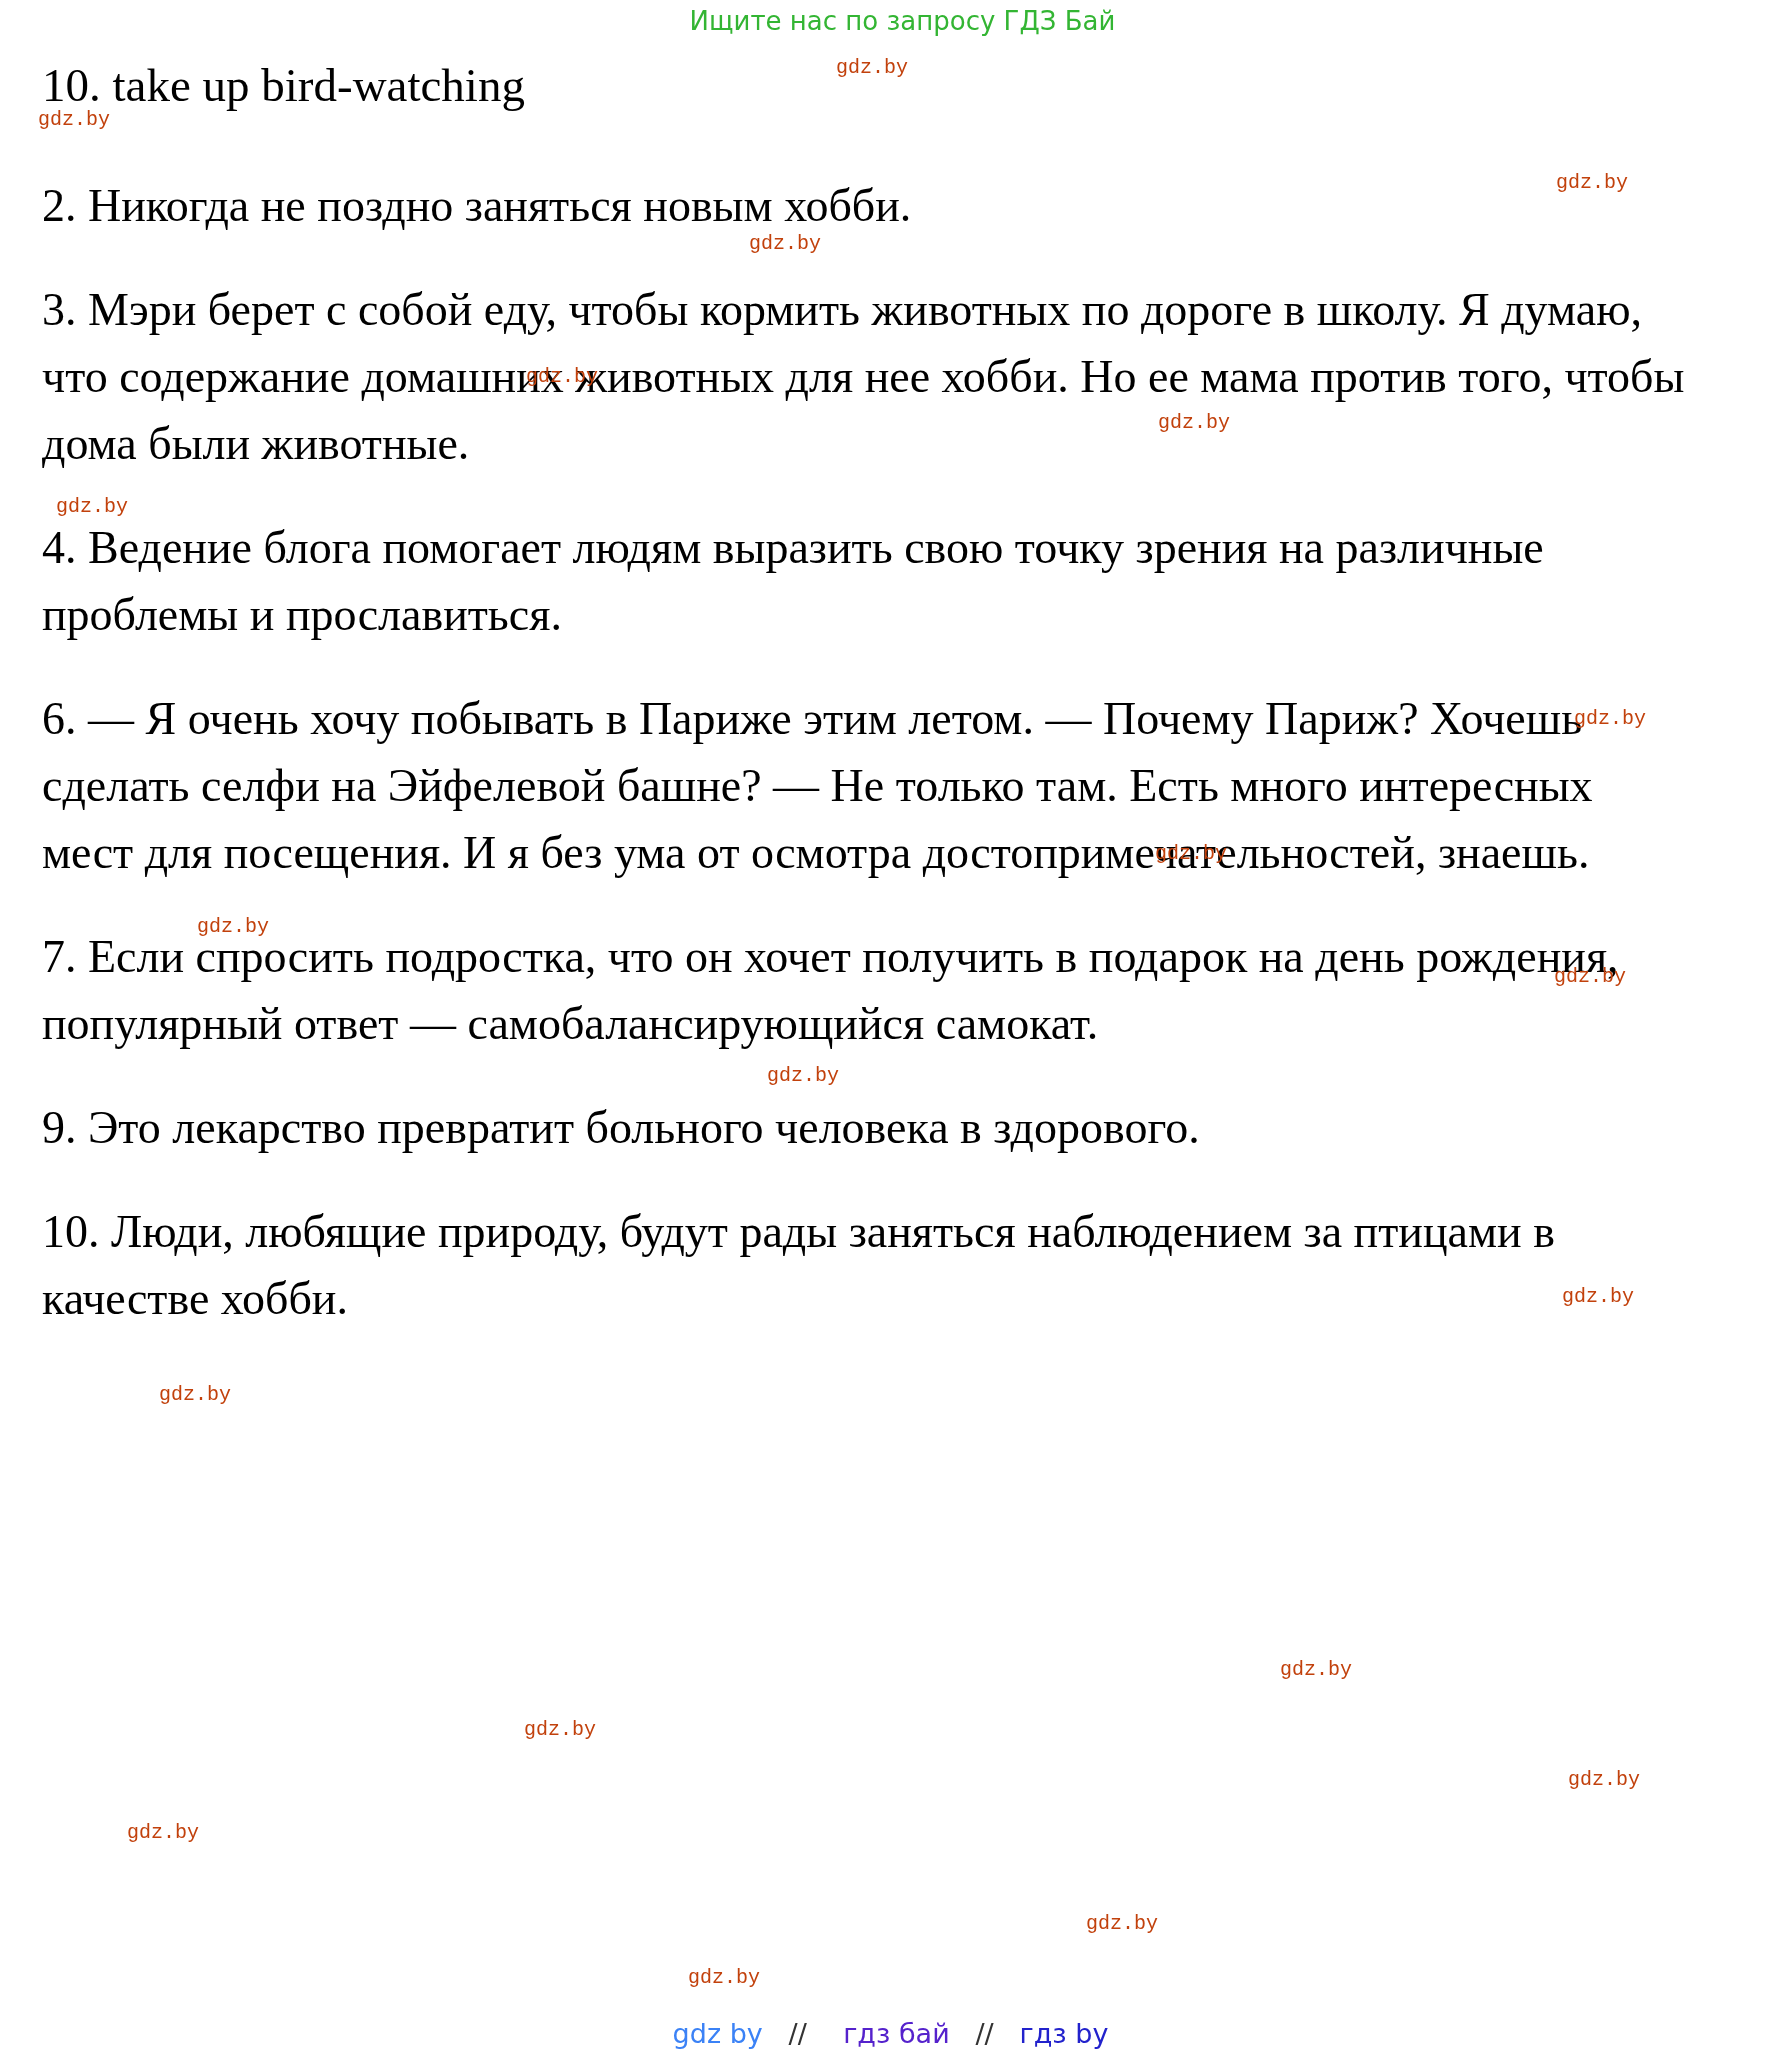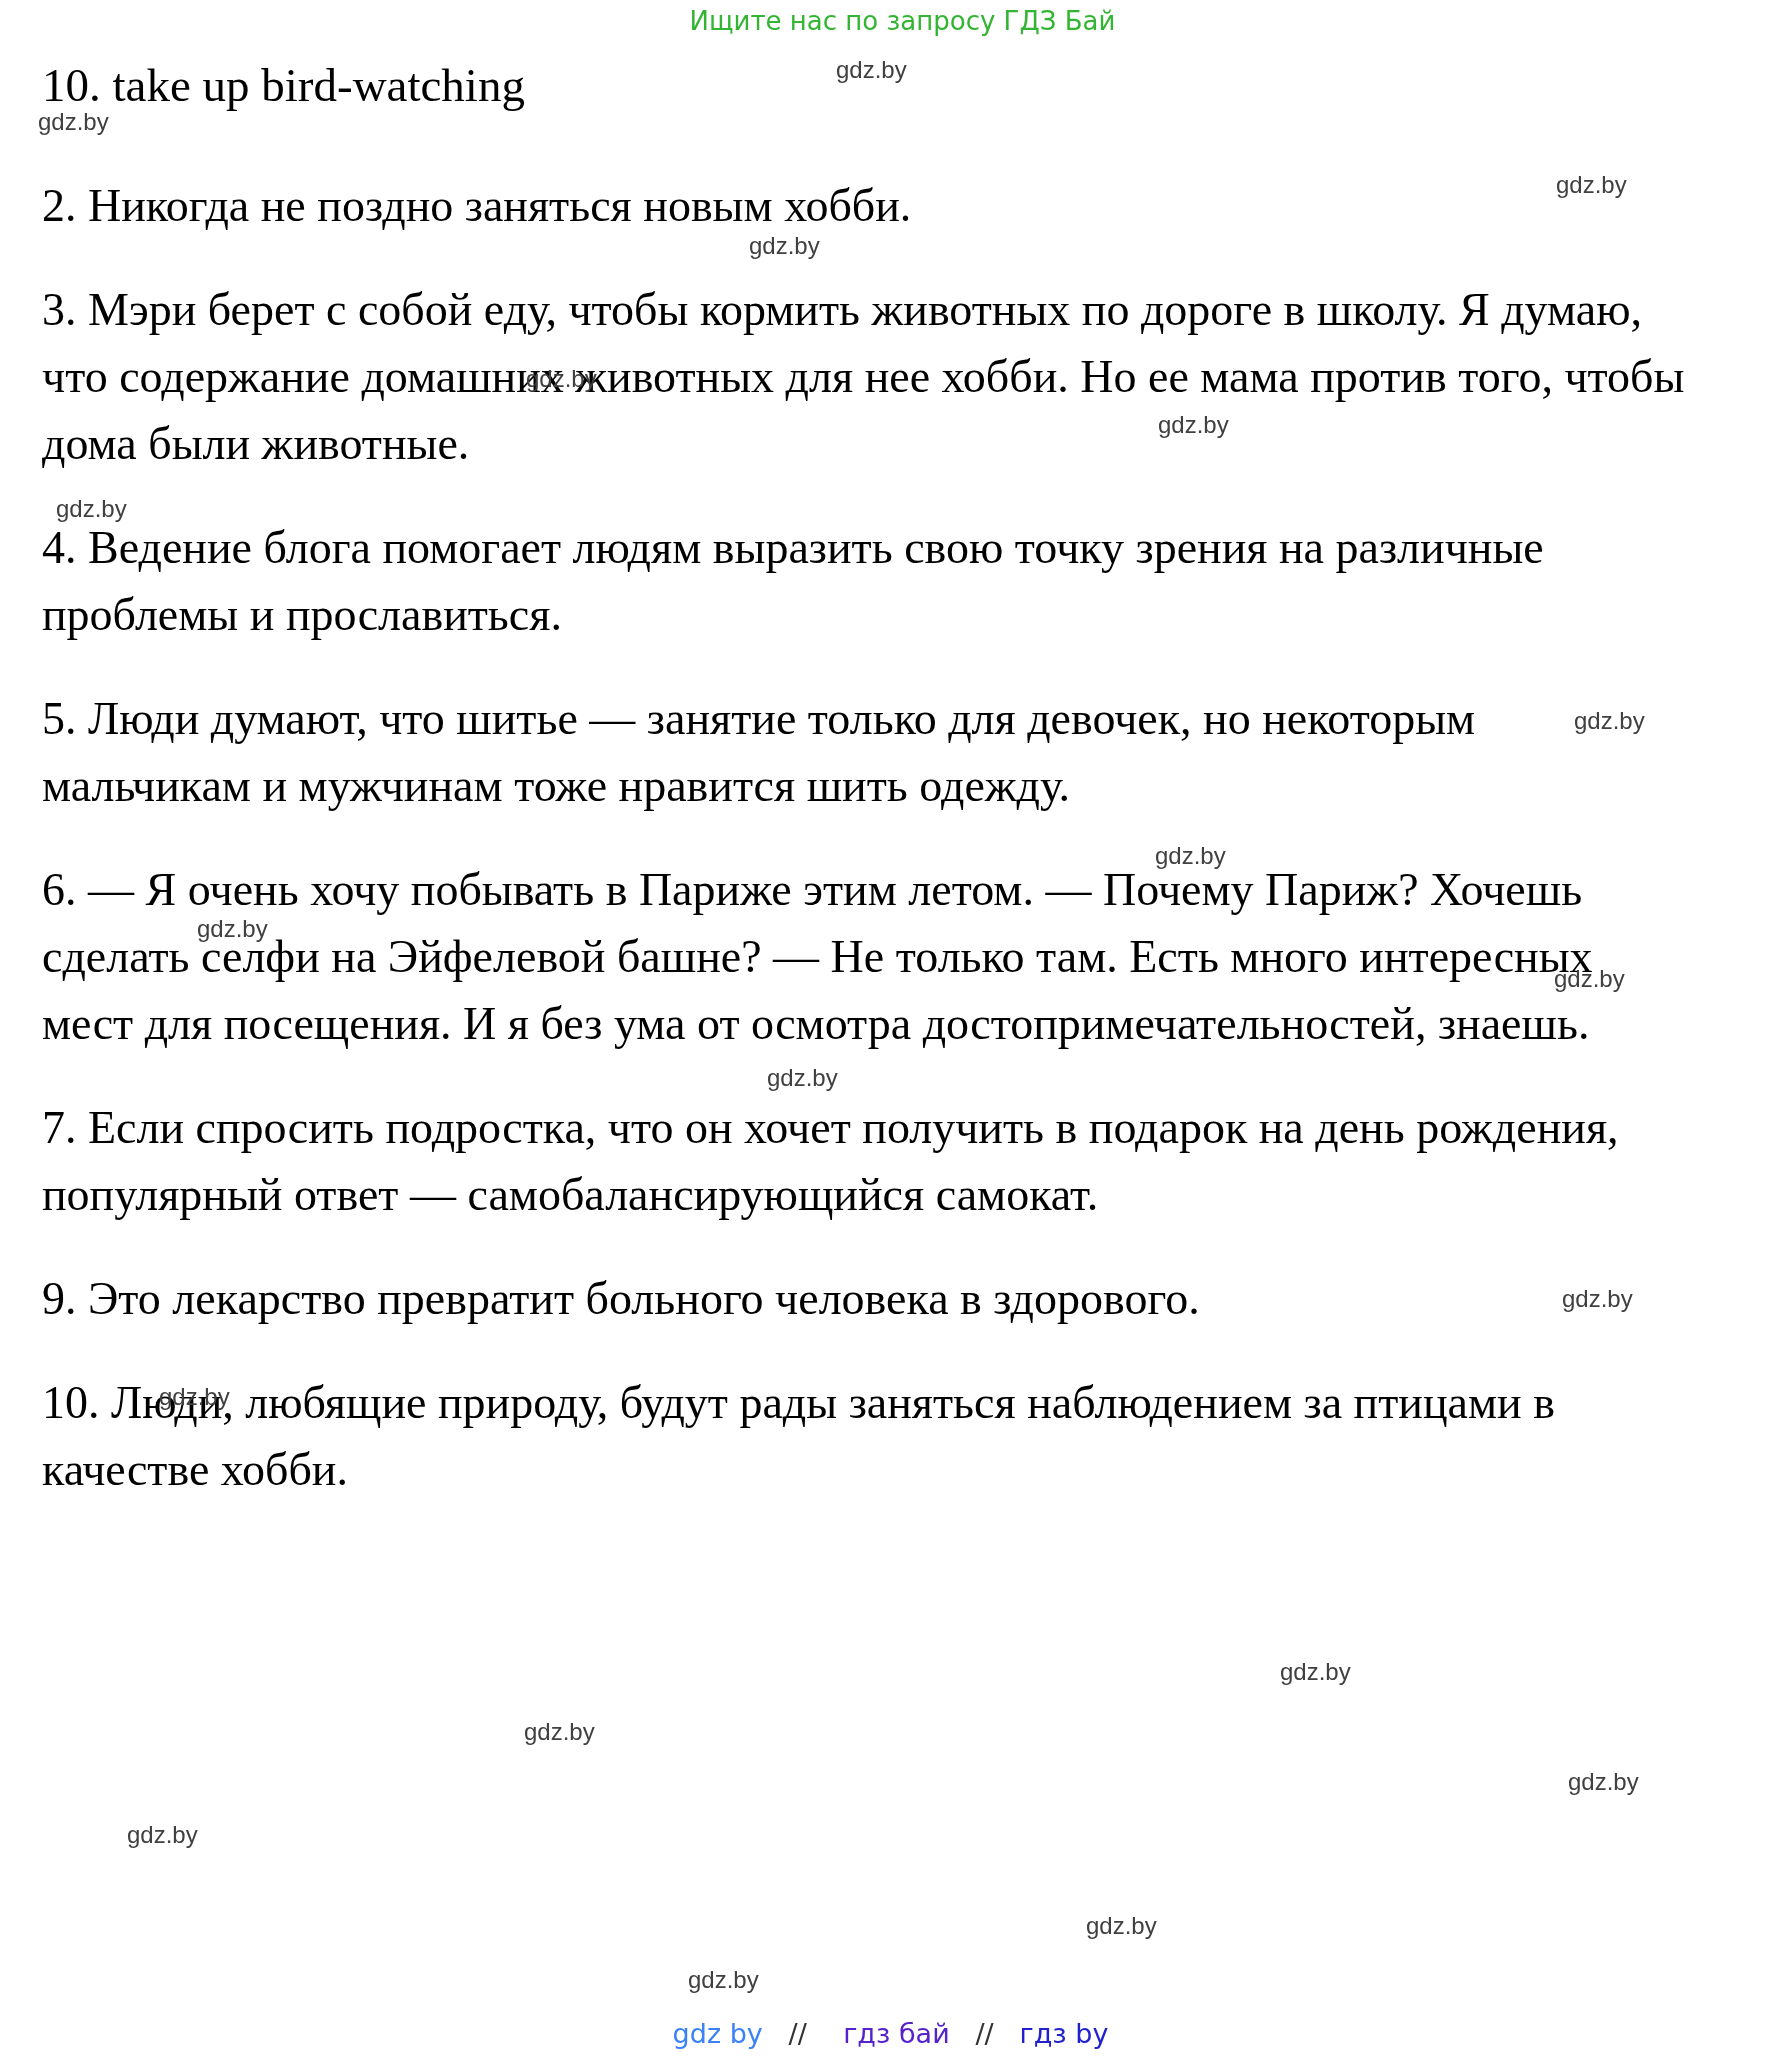--- a/index.html
+++ b/index.html
@@ -38,9 +38,9 @@
   }
   .wm {
     position: absolute;
-    font-family: Liberation Sans, sans-serif;
-    font-size: 24px;
-    color: #404040;
+    font-family: Liberation Mono, monospace;
+    font-size: 20px;
+    color: #c2410c;
     white-space: nowrap;
   }
   .footer {

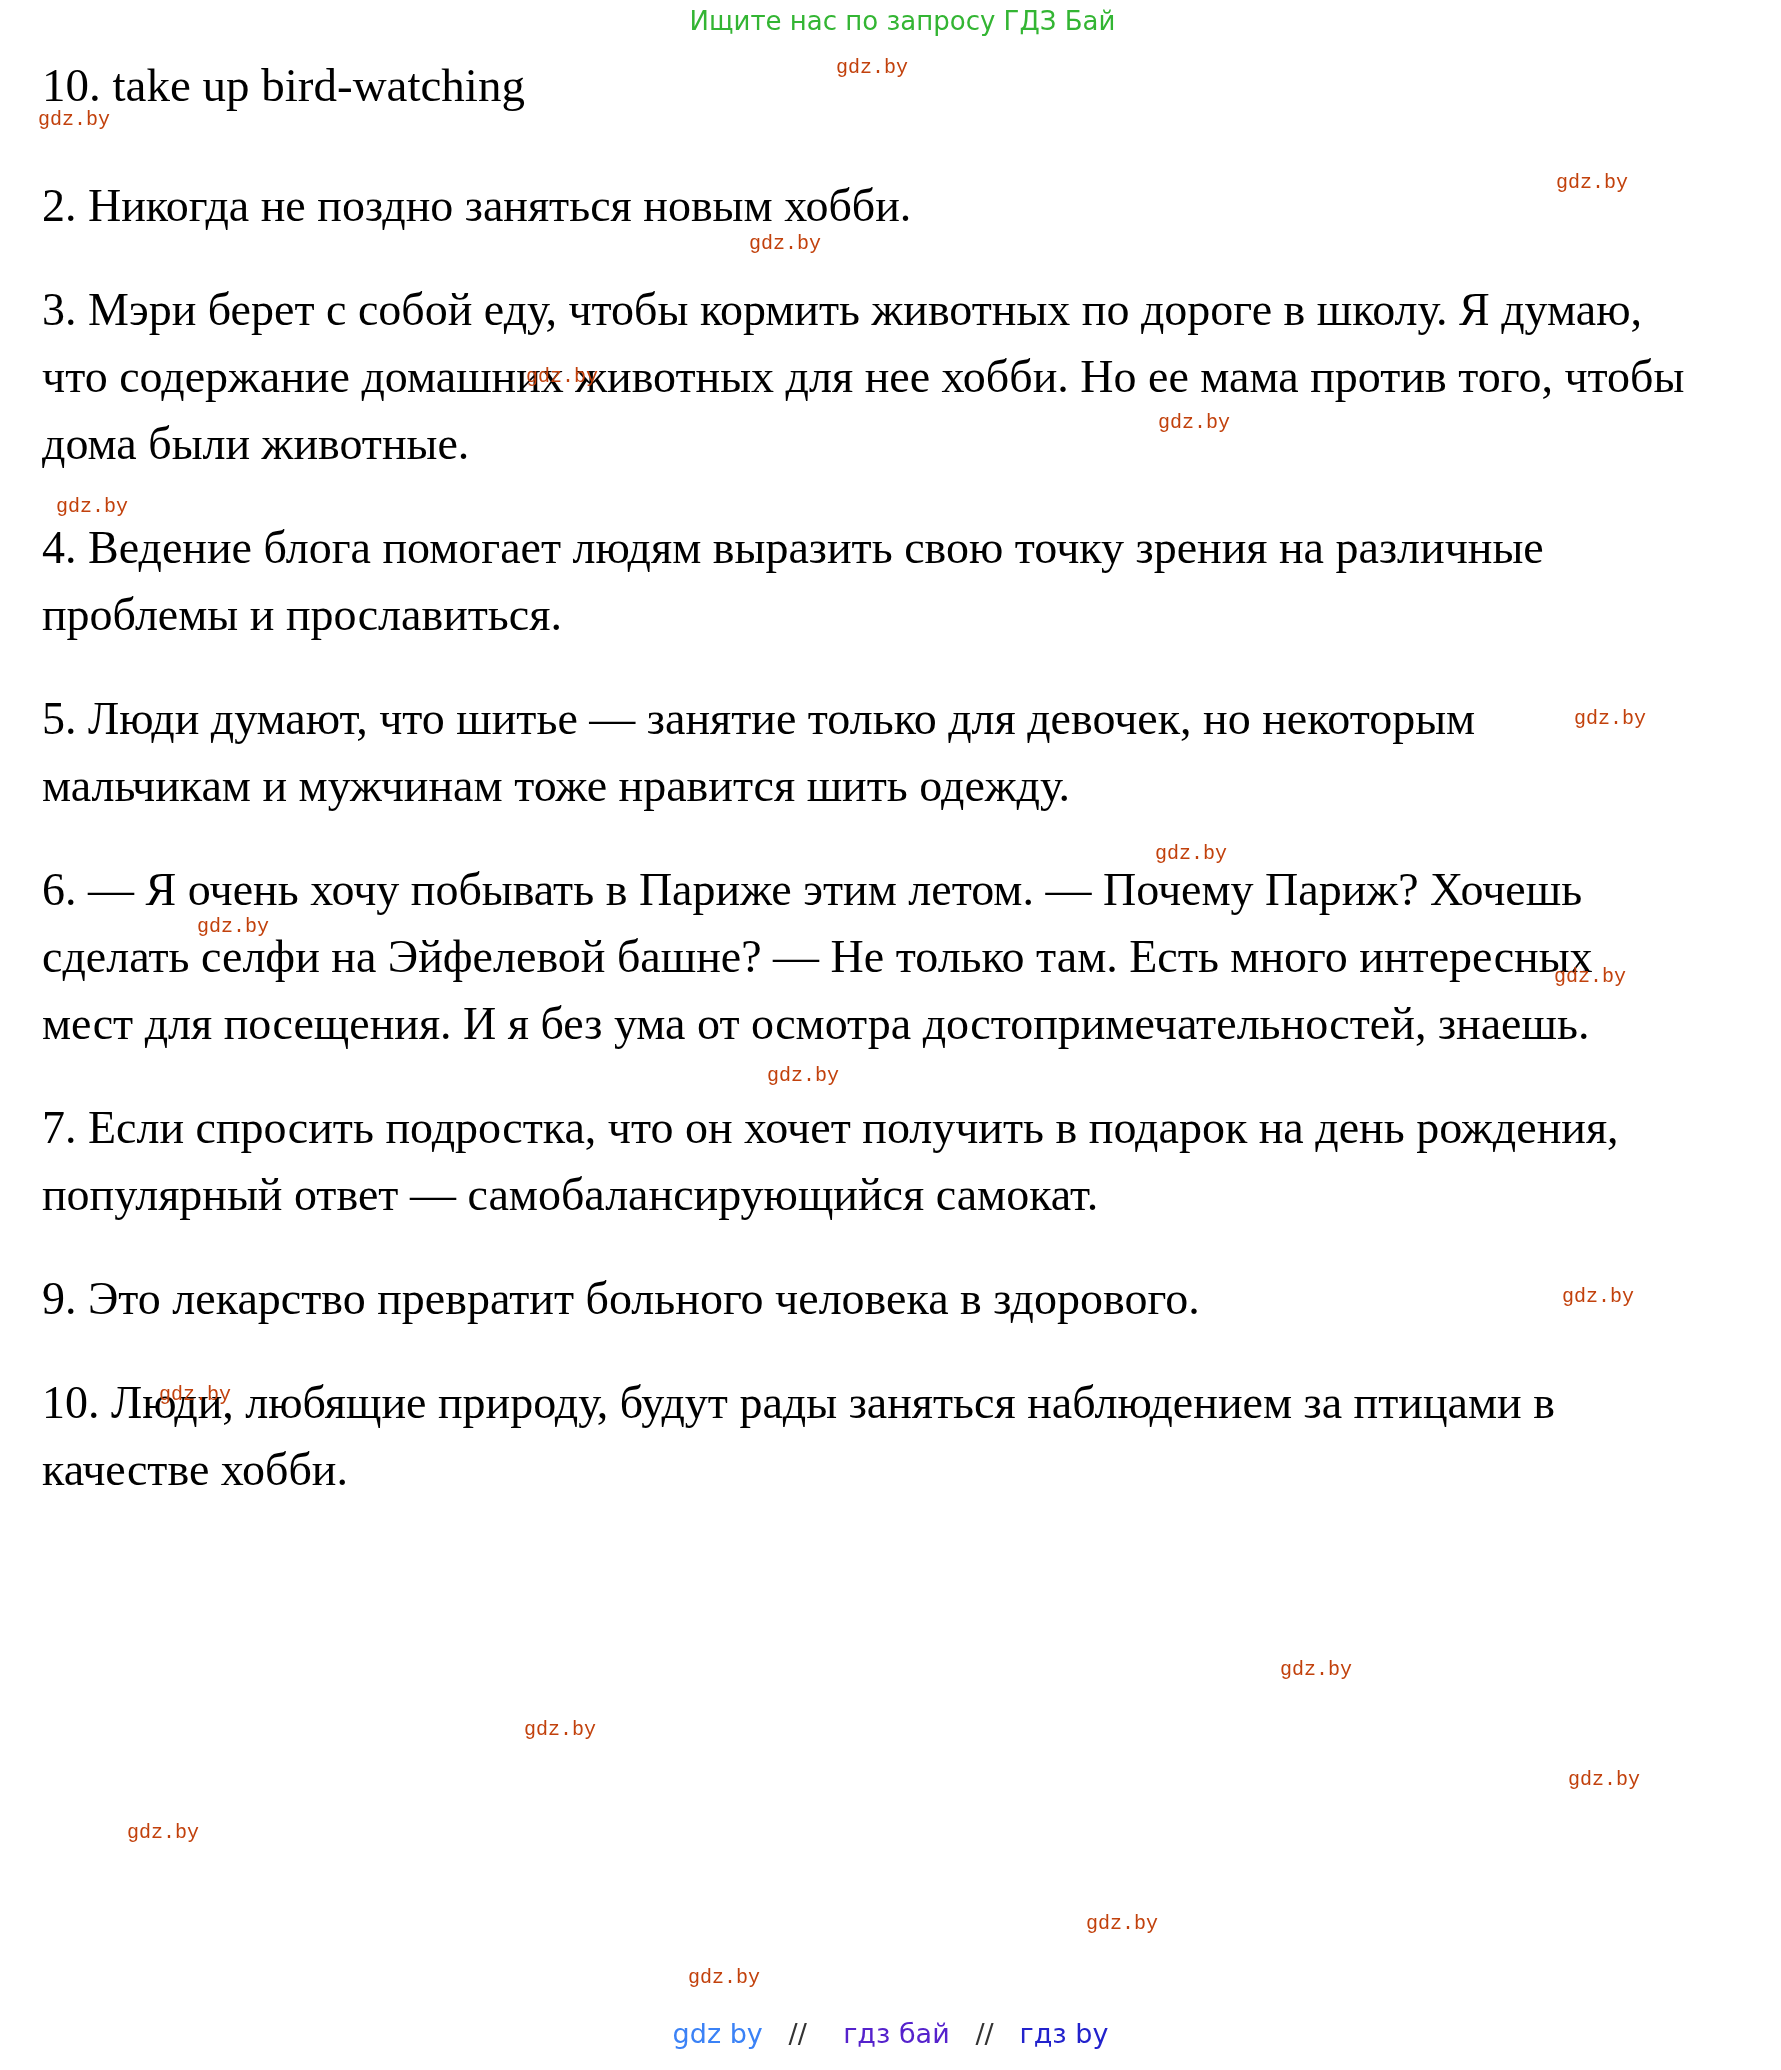--- a/index.html
+++ b/index.html
@@ -69,7 +69,6 @@
   <p>2. Никогда не поздно заняться новым хобби.</p>
   <p>3. Мэри берет с собой еду, чтобы кормить животных по дороге в школу. Я думаю, что содержание домашних животных для нее хобби. Но ее мама против того, чтобы дома были животные.</p>
   <p>4. Ведение блога помогает людям выразить свою точку зрения на различные проблемы и прославиться.</p>
-  <p>5. Люди думают, что шитье — занятие только для девочек, но некоторым мальчикам и мужчинам тоже нравится шить одежду.</p>
   <p>6. — Я очень хочу побывать в Париже этим летом. — Почему Париж? Хочешь сделать селфи на Эйфелевой башне? — Не только там. Есть много интересных мест для посещения. И я без ума от осмотра достопримечательностей, знаешь.</p>
   <p>7. Если спросить подростка, что он хочет получить в подарок на день рождения, популярный ответ — самобалансирующийся самокат.</p>
   <p>9. Это лекарство превратит больного человека в здорового.</p>

